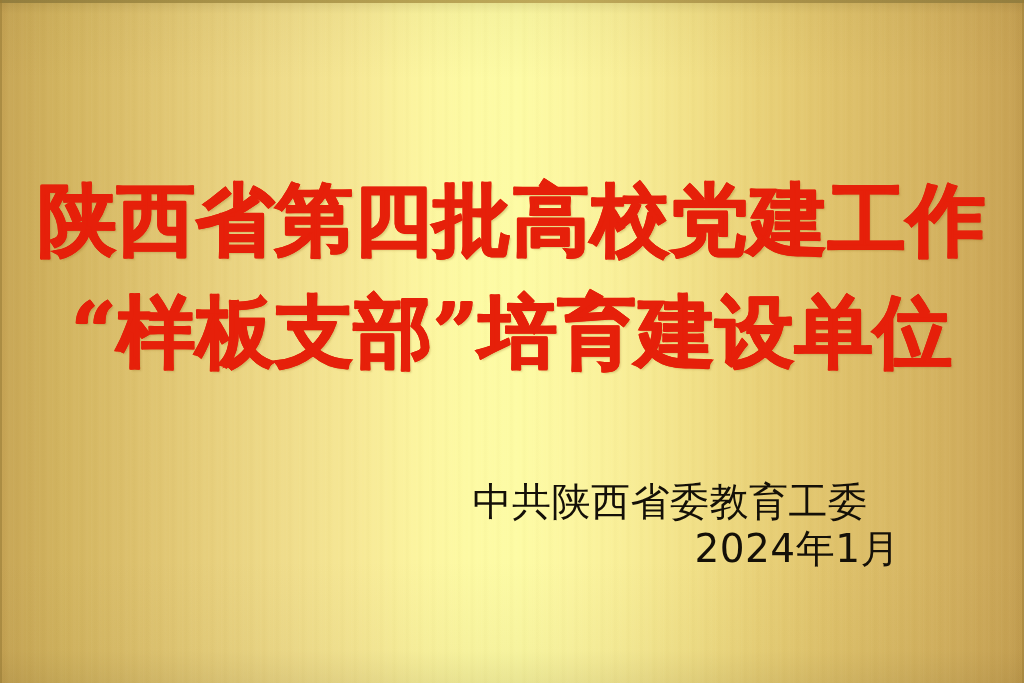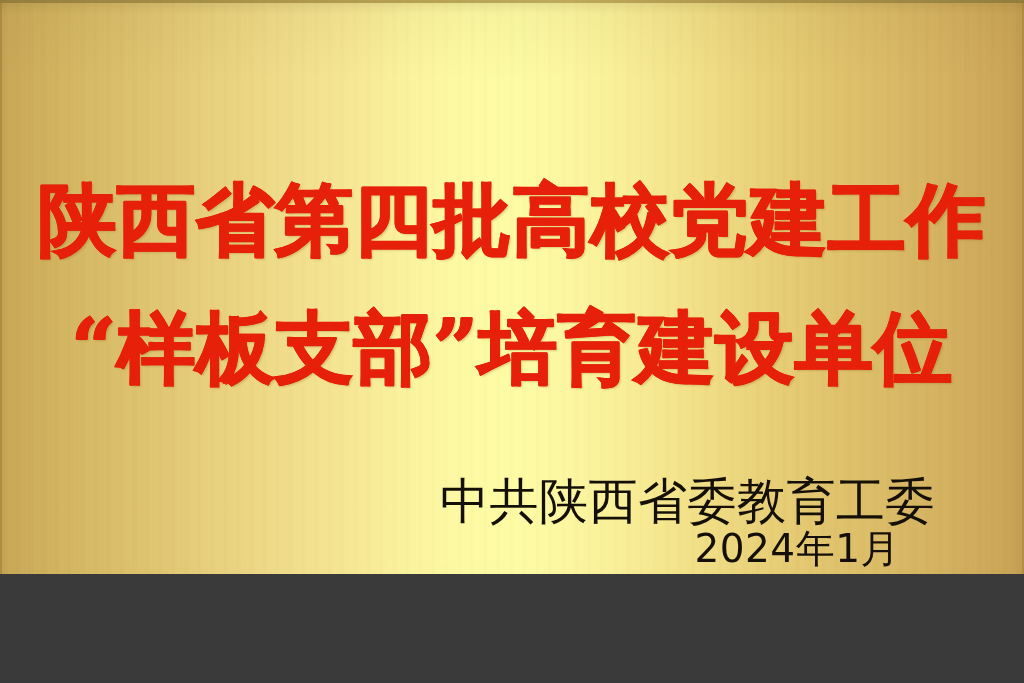--- a/index.html
+++ b/index.html
@@ -12,7 +12,7 @@
   .plaque {
     position: relative;
     width: 1024px;
-    height: 574px;
+    height: 683px;
     overflow: hidden;
     font-family: "Liberation Sans", "DejaVu Sans", sans-serif;
     

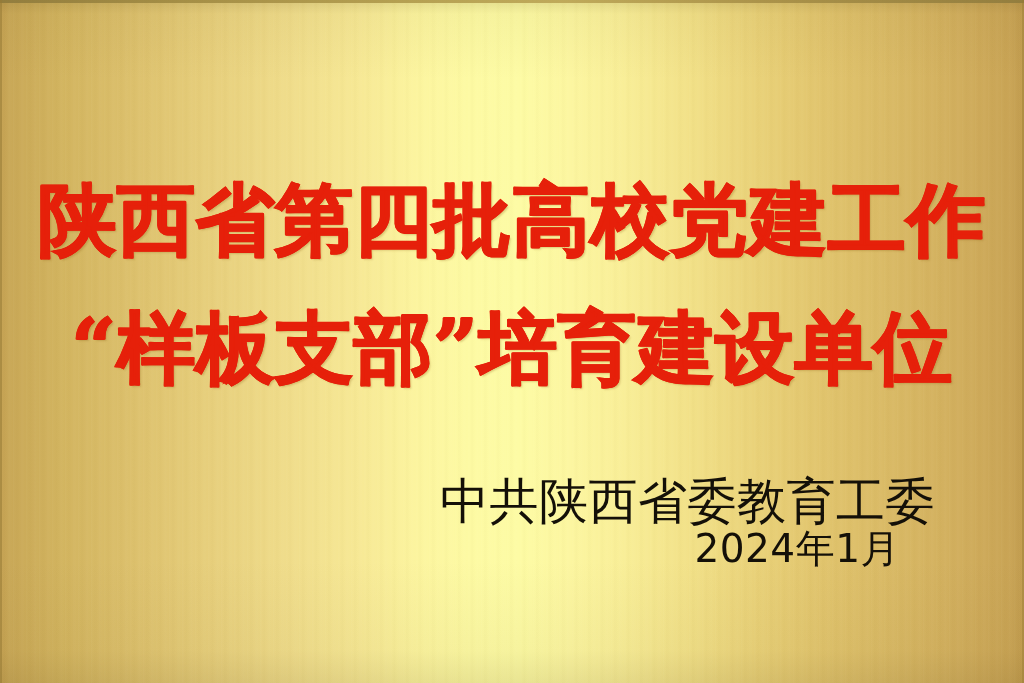--- a/index.html
+++ b/index.html
@@ -123,7 +123,7 @@
   }
 
   .title-line.line2 {
-    margin-top: 24px;
+    margin-top: 8px;
   }
 
   

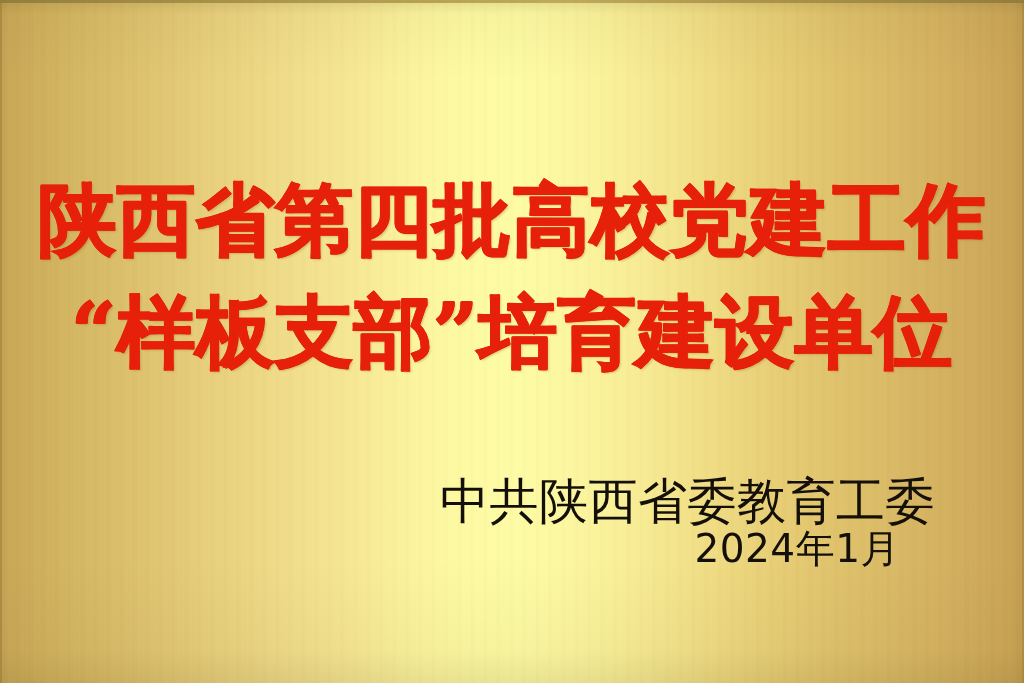--- a/index.html
+++ b/index.html
@@ -137,7 +137,7 @@
 
   .sig-org {
     font-family: "DejaVu Sans", "Liberation Sans", sans-serif;
-    font-size: 49px;
+    font-size: 39px;
     line-height: 47px;
     color: #141008;
     white-space: nowrap;

